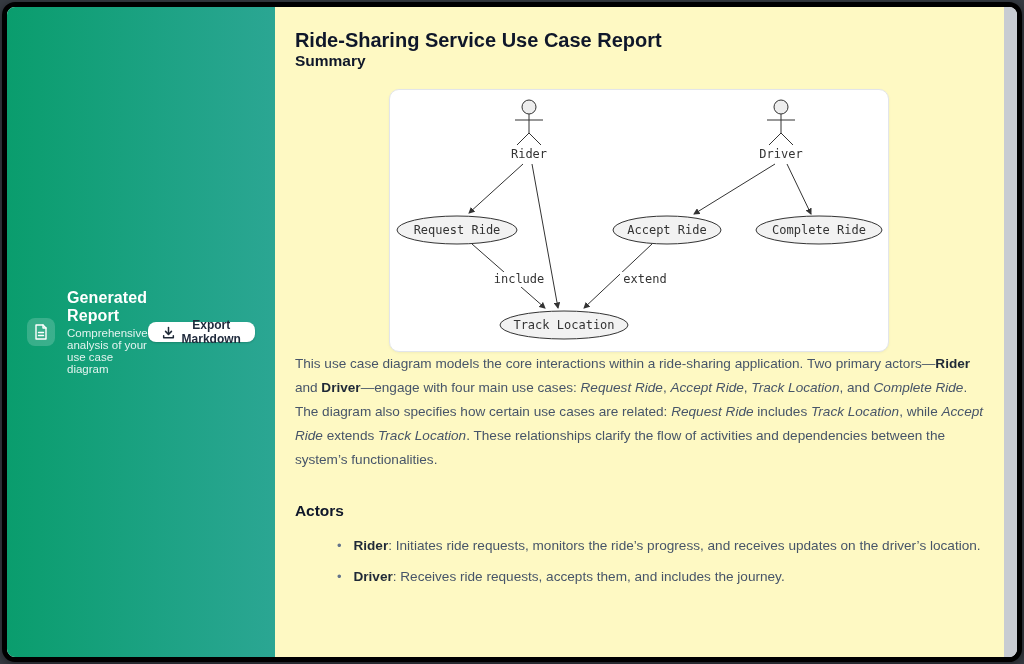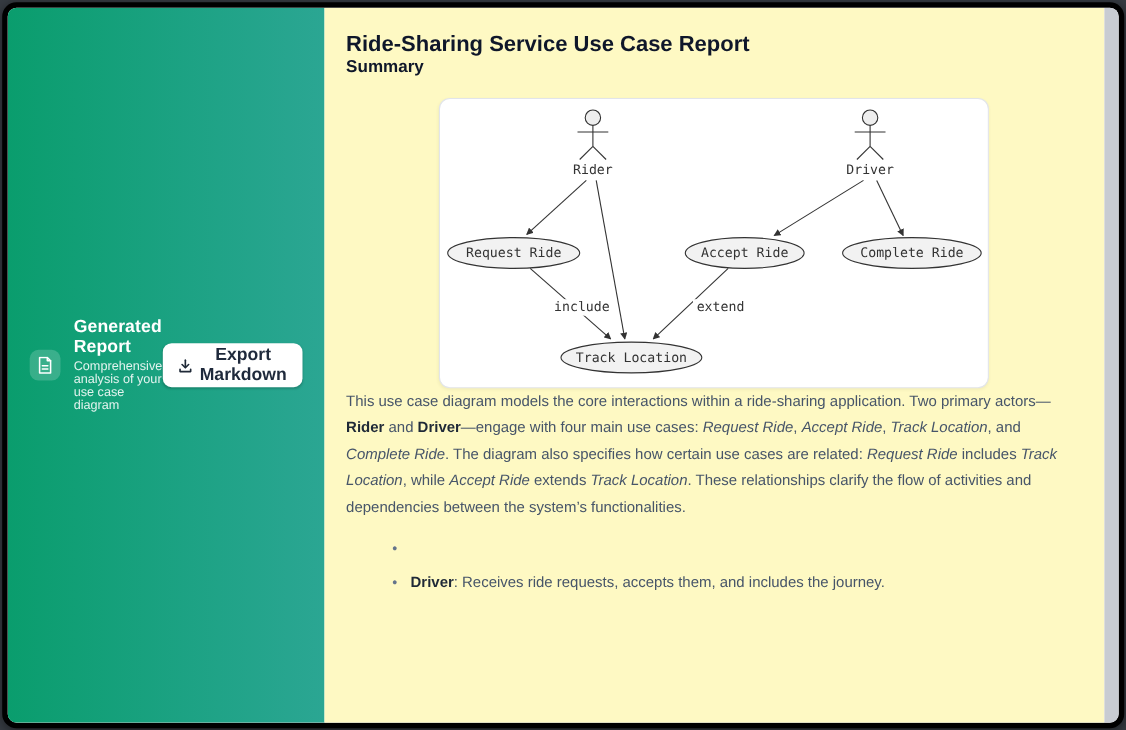--- a/index.html
+++ b/index.html
@@ -41,10 +41,10 @@
   .header-subtitle { color: rgba(255,255,255,.88); font-size: 11.5px; margin-top: 2px; }
   .export-btn {
     display: flex; align-items: center; gap: 7px;
-    height: 40px; padding: 0 14px;
+    height: 20px; padding: 0 14px;
     border: none; border-radius: 8px;
     background: #ffffff; color: #1e293b;
-    font-family: inherit; font-size: 16px; font-weight: 700;
+    font-family: inherit; font-size: 12px; font-weight: 700;
     cursor: pointer;
     box-shadow: 0 1px 2px rgba(0,0,0,.18);
   }

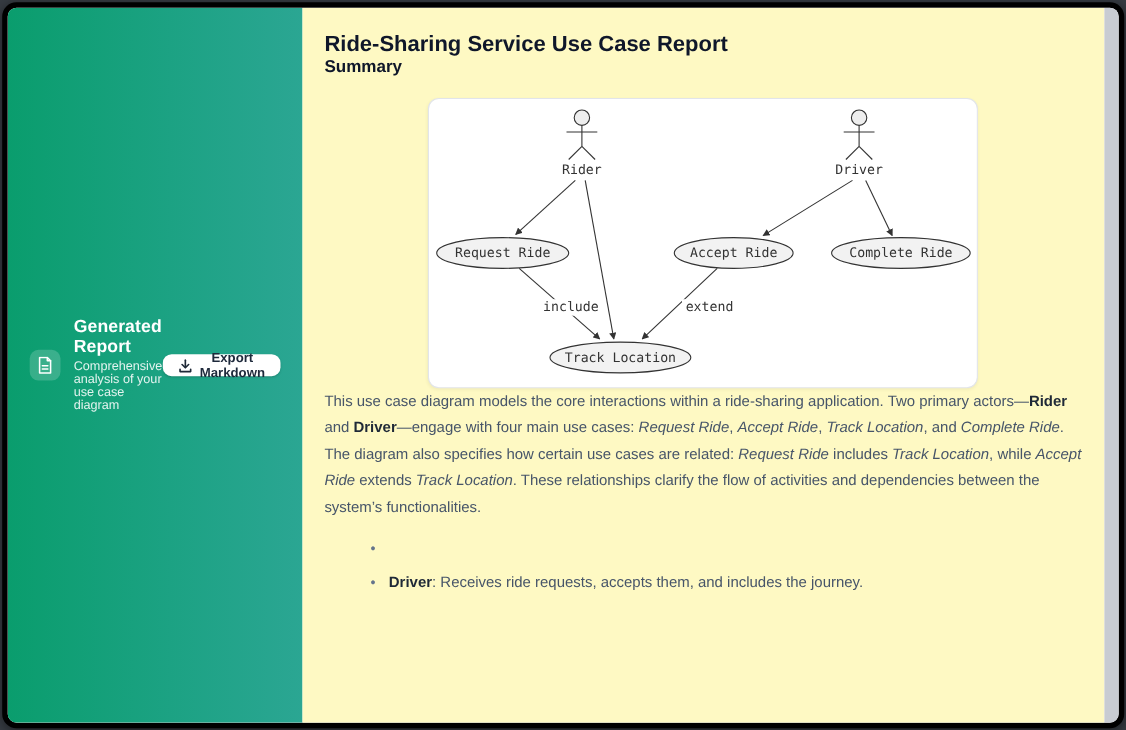--- a/index.html
+++ b/index.html
@@ -172,6 +172,7 @@
 
     <p class="summary-text"><span>This use case diagram models the core interactions within a ride-sharing application. Two primary actors—</span><span class="seg-b">Rider</span><span> and </span><span class="seg-b">Driver</span><span>—engage with four main use cases: </span><span class="seg-i">Request Ride</span><span>, </span><span class="seg-i">Accept Ride</span><span>, </span><span class="seg-i">Track Location</span><span>, and </span><span class="seg-i">Complete Ride</span><span>. The diagram also specifies how certain use cases are related: </span><span class="seg-i">Request Ride</span><span> includes </span><span class="seg-i">Track Location</span><span>, while </span><span class="seg-i">Accept Ride</span><span> extends </span><span class="seg-i">Track Location</span><span>. These relationships clarify the flow of activities and dependencies between the system’s functionalities.</span></p>
 
+    <h2 class="section-heading actors">Actors</h2>
 
     <ul class="actors-list">
       <li>

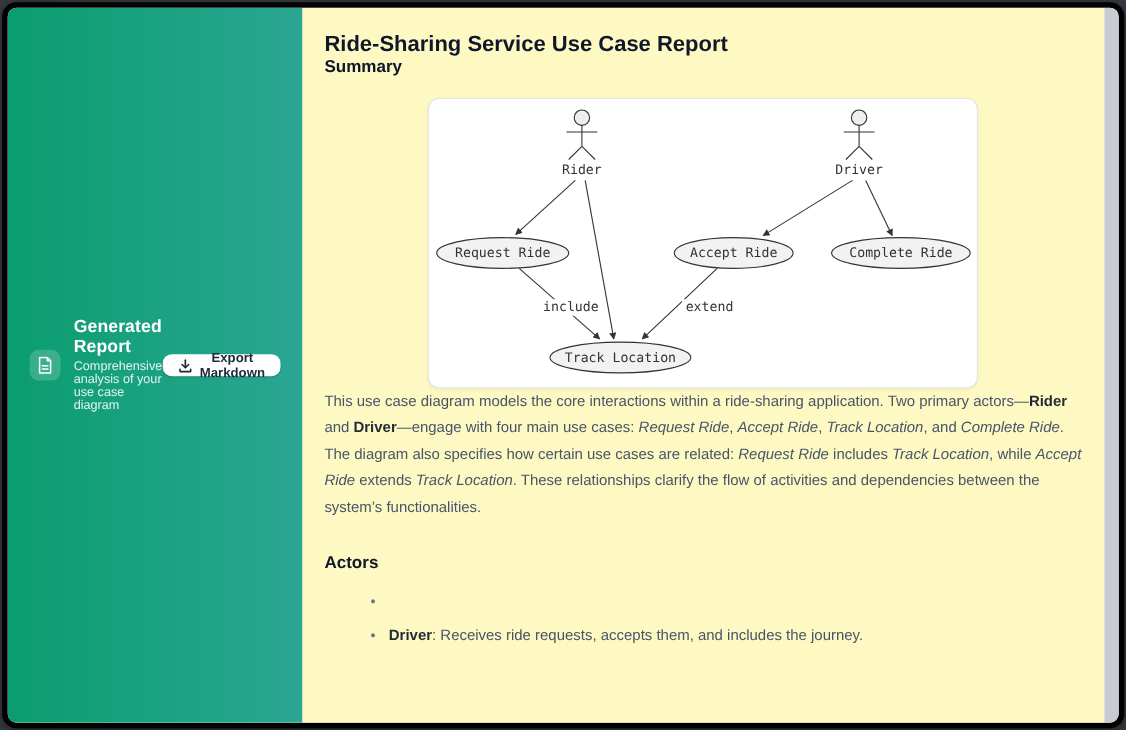--- a/index.html
+++ b/index.html
@@ -177,6 +177,7 @@
     <ul class="actors-list">
       <li>
         <span class="bullet">•</span>
+        <span><span class="seg-b">Rider</span><span>: Initiates ride requests, monitors the ride’s progress, and receives updates on the driver’s location.</span></span>
       </li>
       <li>
         <span class="bullet">•</span>

